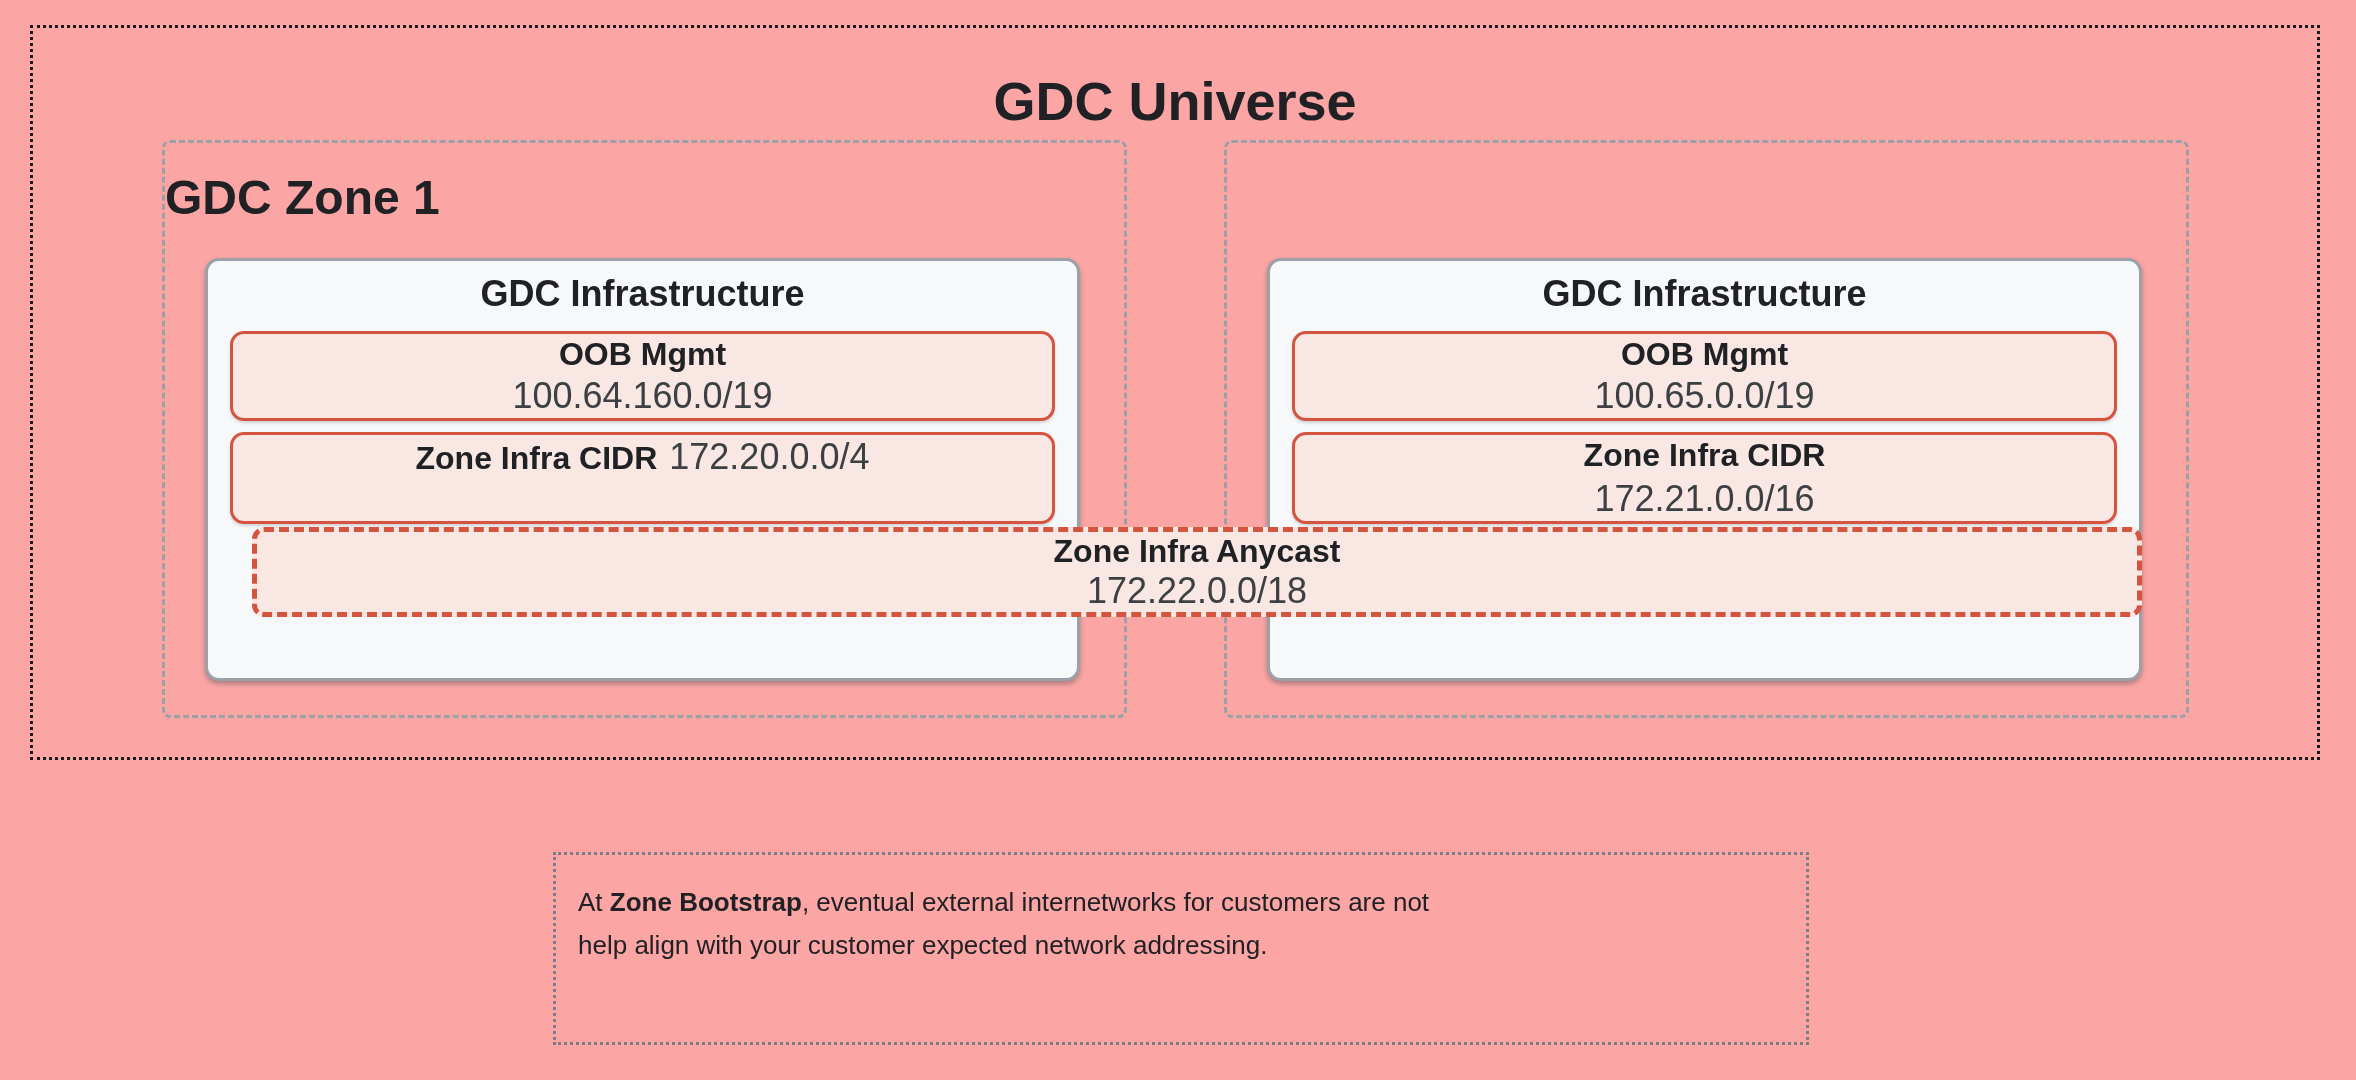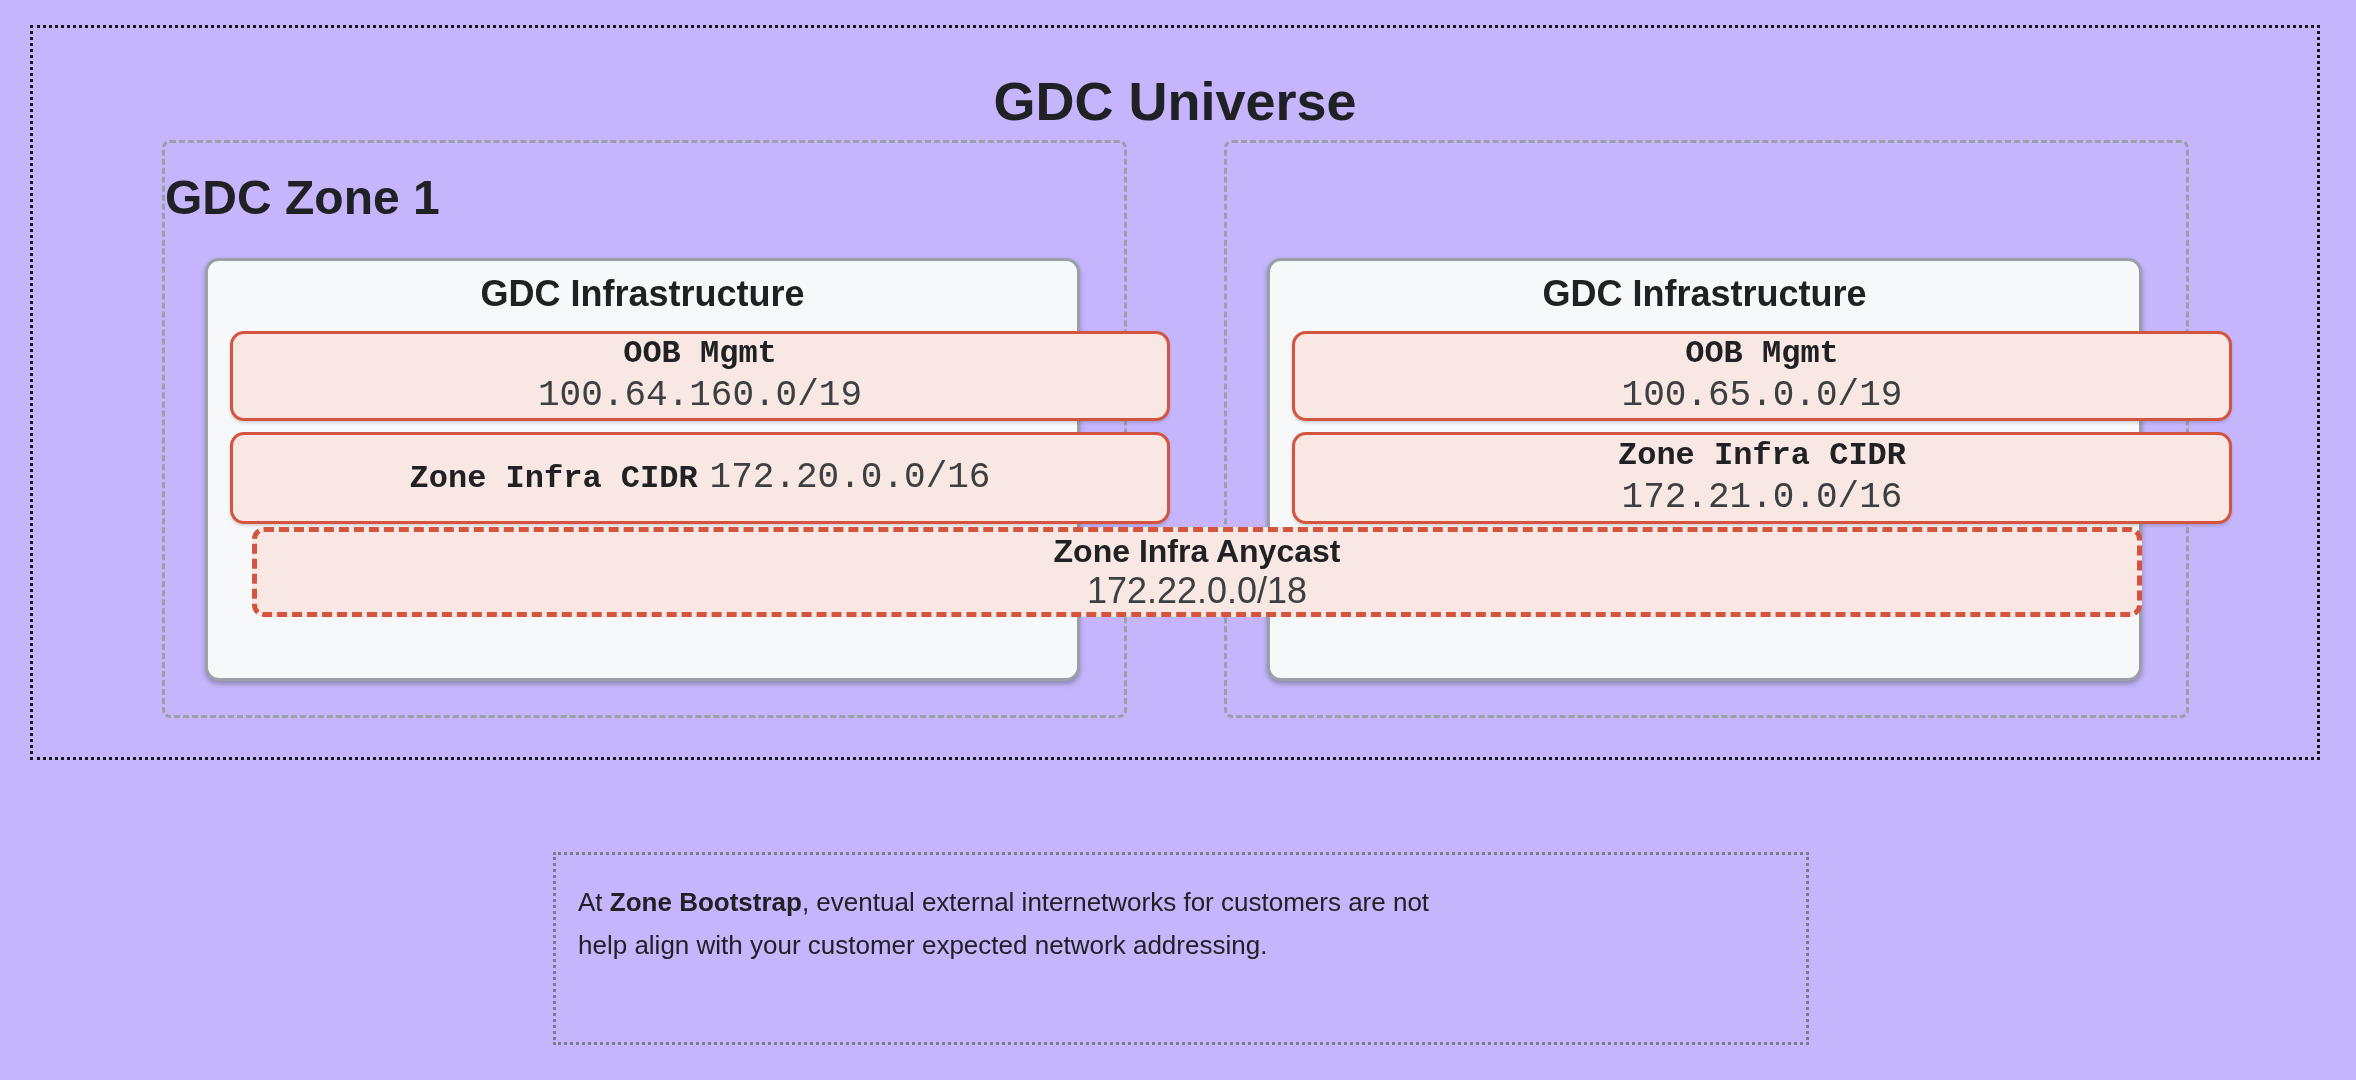--- a/index.html
+++ b/index.html
@@ -15,7 +15,7 @@
   *{box-sizing:border-box;margin:0;padding:0;}
   html,body{background:#ffffff;}
   .canvas{
-    position:relative;width:2356px;height:1080px;background:#c4b5fd;
+    position:relative;width:2356px;height:1080px;background:#fca5a5;
     font-family:"Liberation Sans",sans-serif;color:var(--text);overflow:hidden;padding-left:43px;
   }
   .universe{

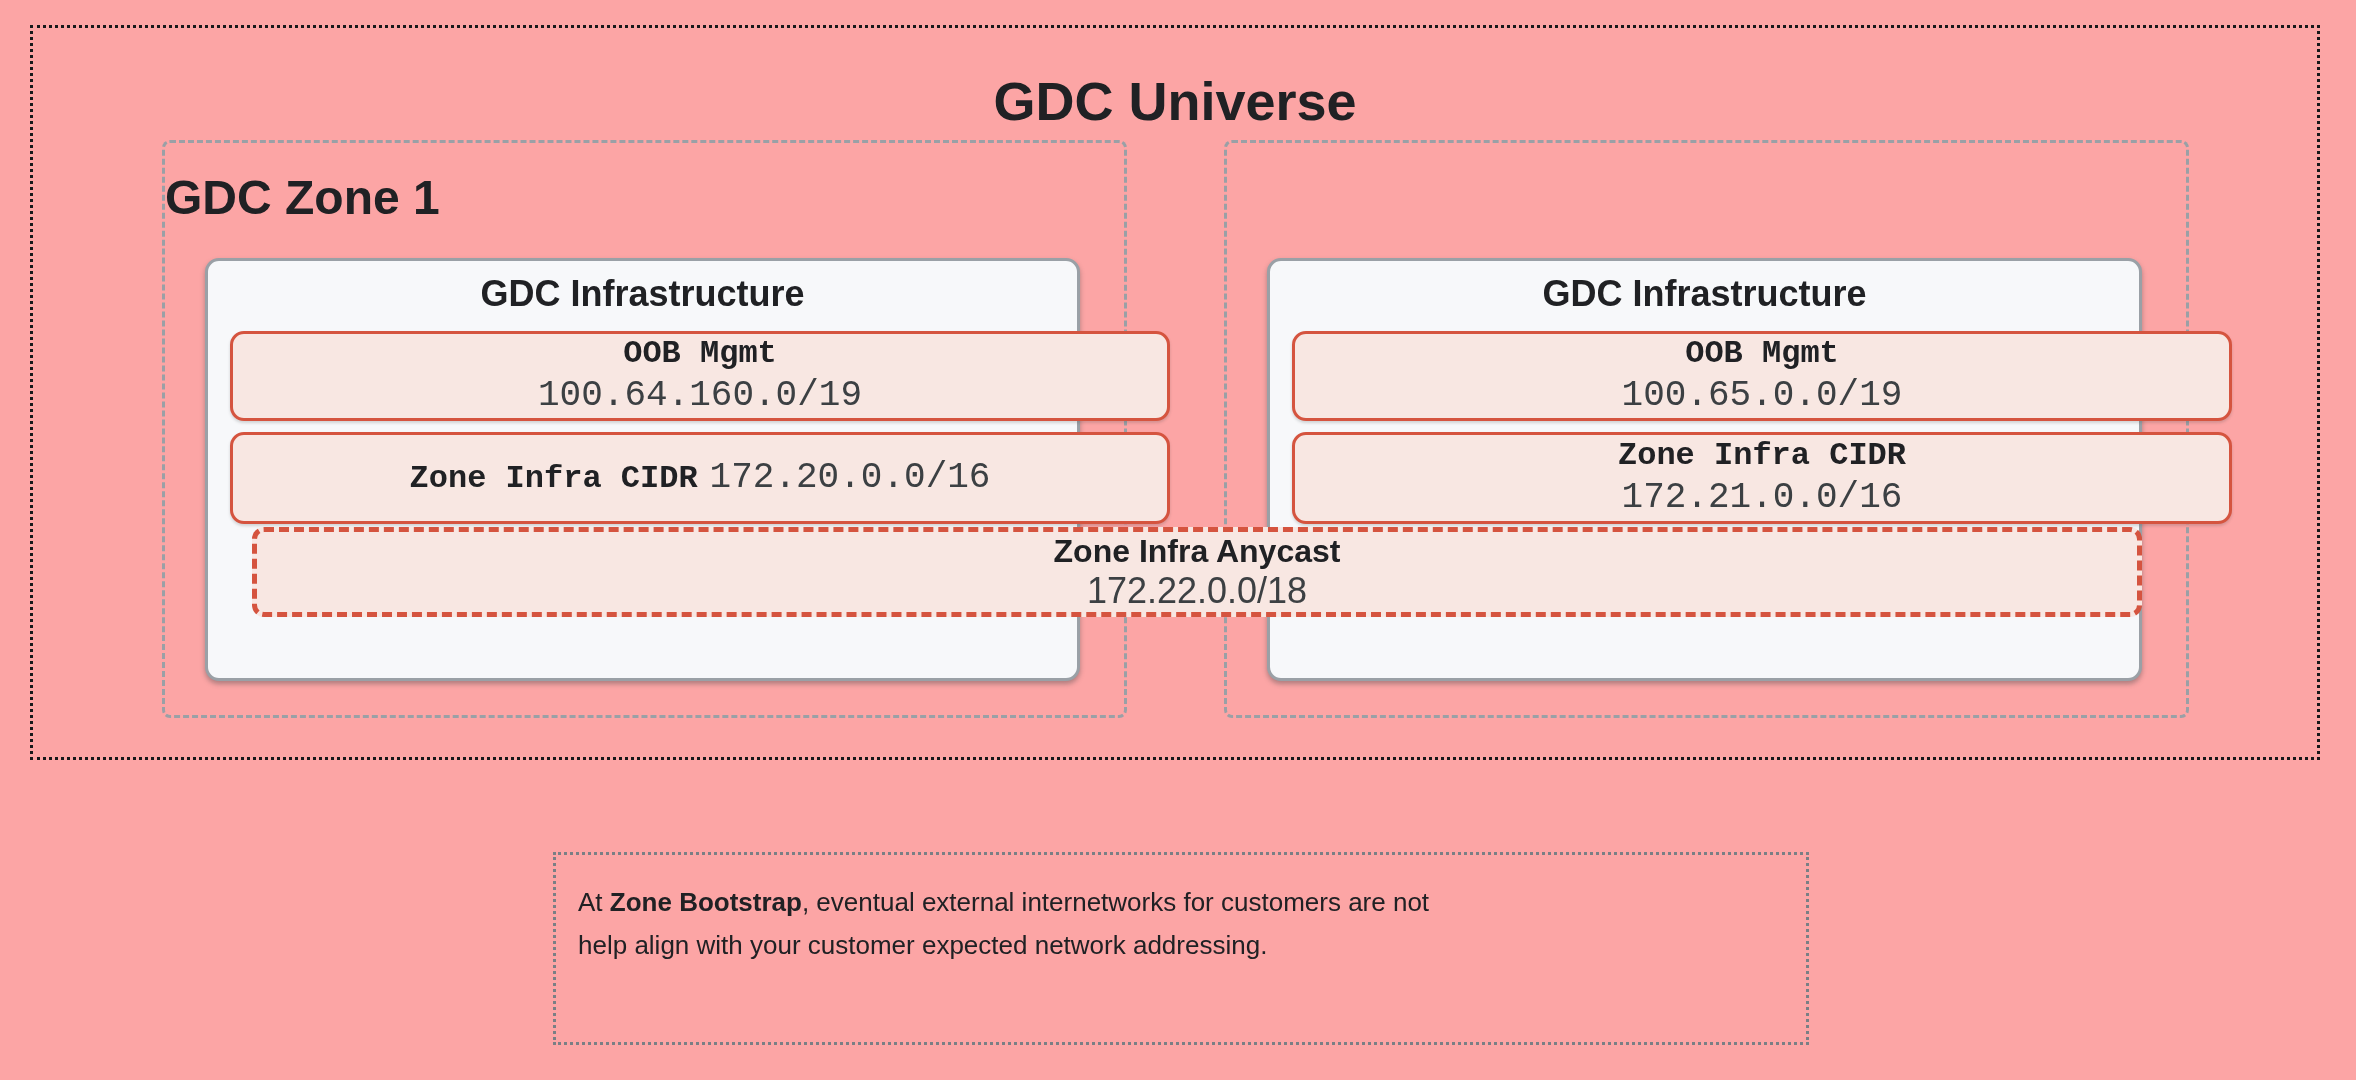--- a/index.html
+++ b/index.html
@@ -47,13 +47,12 @@
     font-size:36px;font-weight:700;line-height:46px;
   }
   .red-box{
-    position:absolute;left:22px;width:940px;
+    position:absolute;left:22px;width:825px;
     background:var(--accent-red-fill);
     border:3px solid var(--accent-red);border-radius:14px;
     box-shadow:0 2px 3px rgba(60,64,67,0.20);
-    display:flex;flex-direction:column;justify-content:center;align-items:center;
+    display:flex;flex-direction:column;justify-content:space-between;align-items:center;
     text-align:center;
-    font-family:Liberation Mono, monospace;
   }
   .oob-box{top:70px;height:90px;}
   .cidr-box{top:171px;height:92px;}

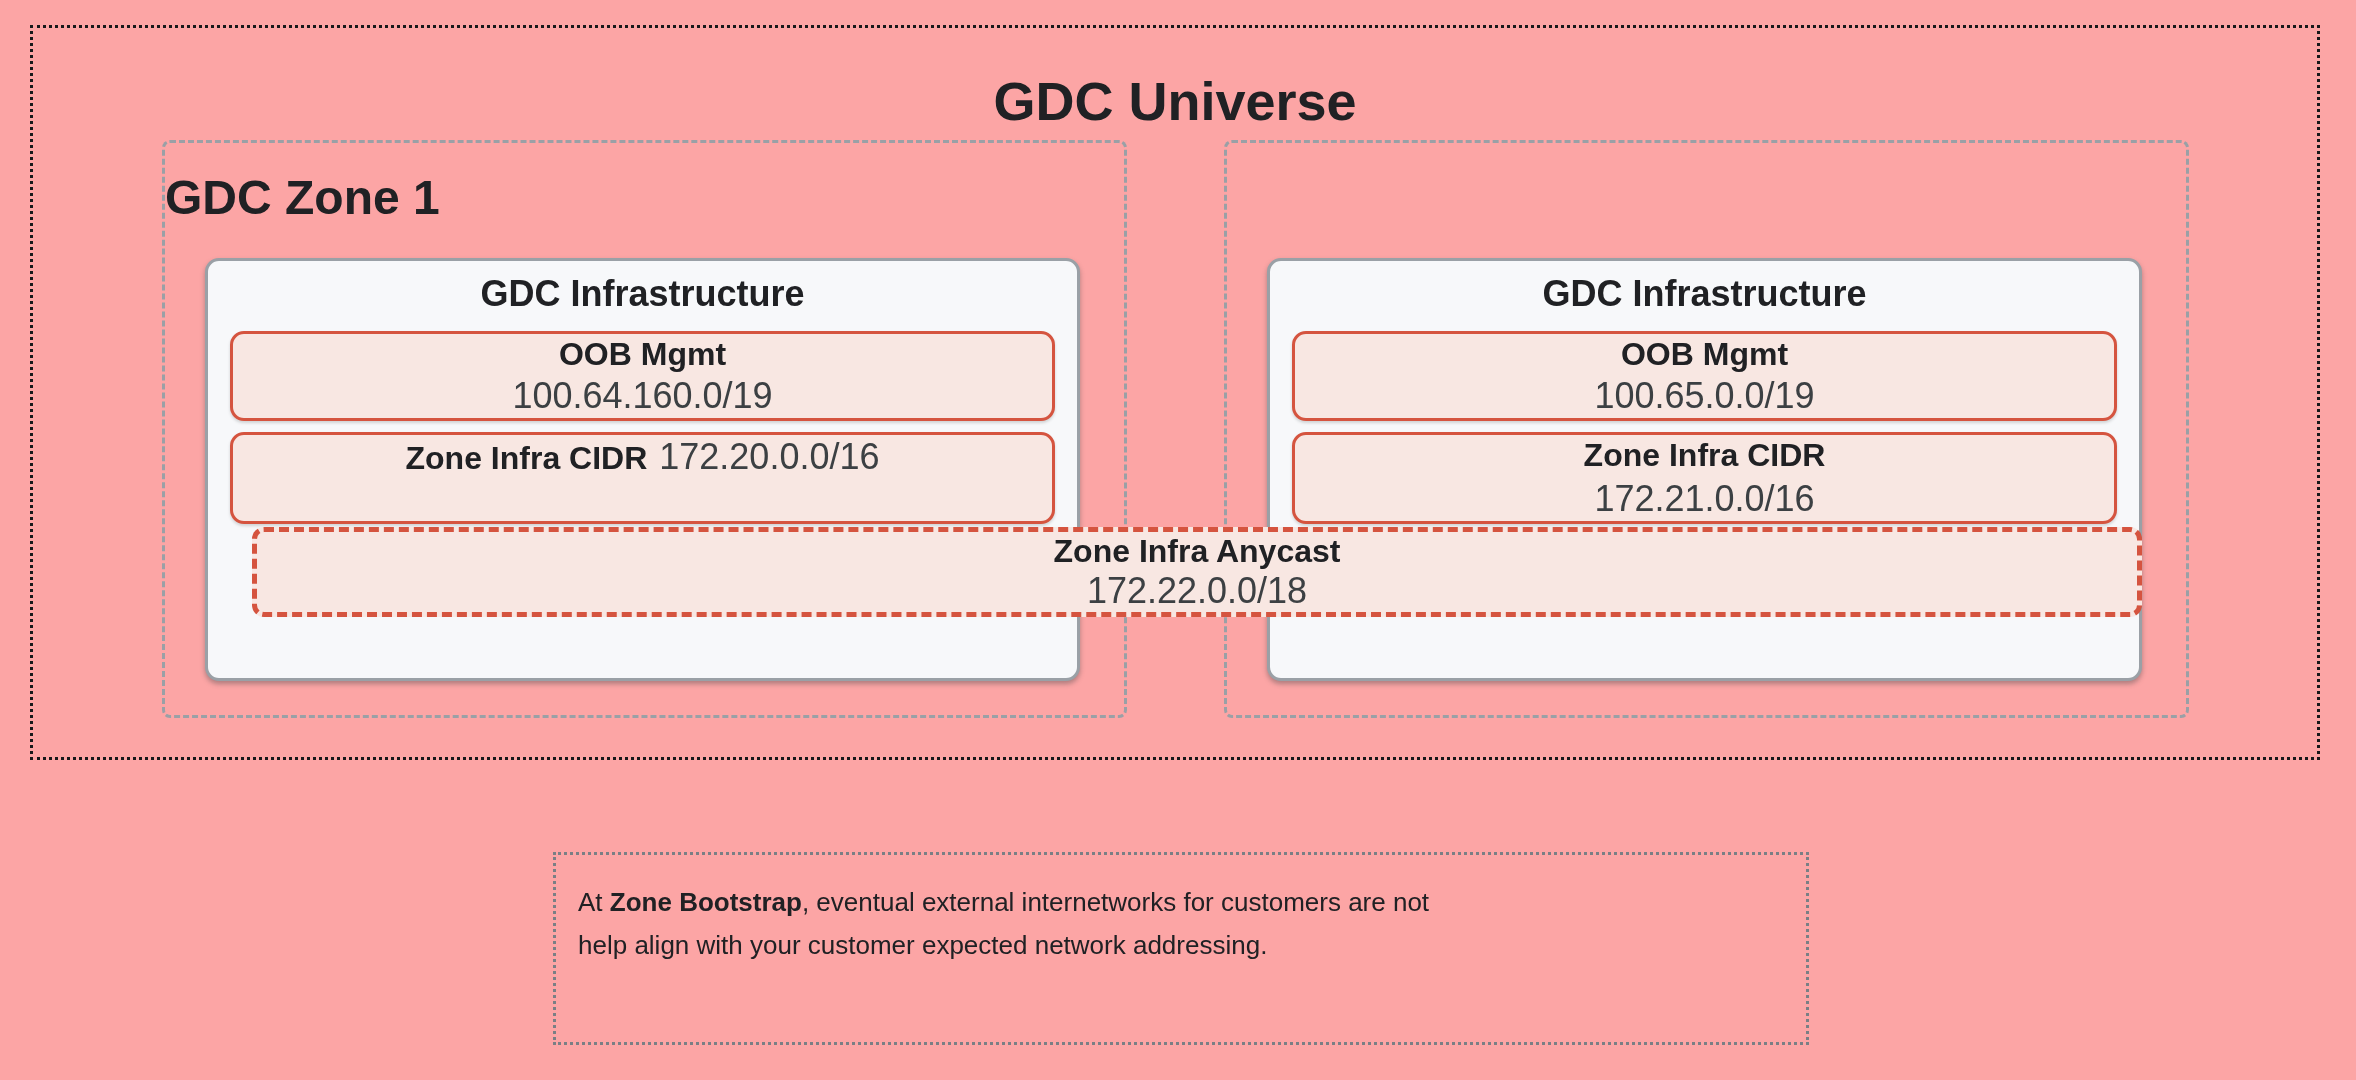--- a/index.html
+++ b/index.html
@@ -101,7 +101,7 @@
         <div class="red-box cidr-box">
           <div class="inline-line">
             <span class="box-label">Zone Infra CIDR</span>
-            <span class="box-value">172.20.0.0/16</span>
+            <span class="box-value">172.20.0.0/4</span>
           </div>
         </div>
       </div>

